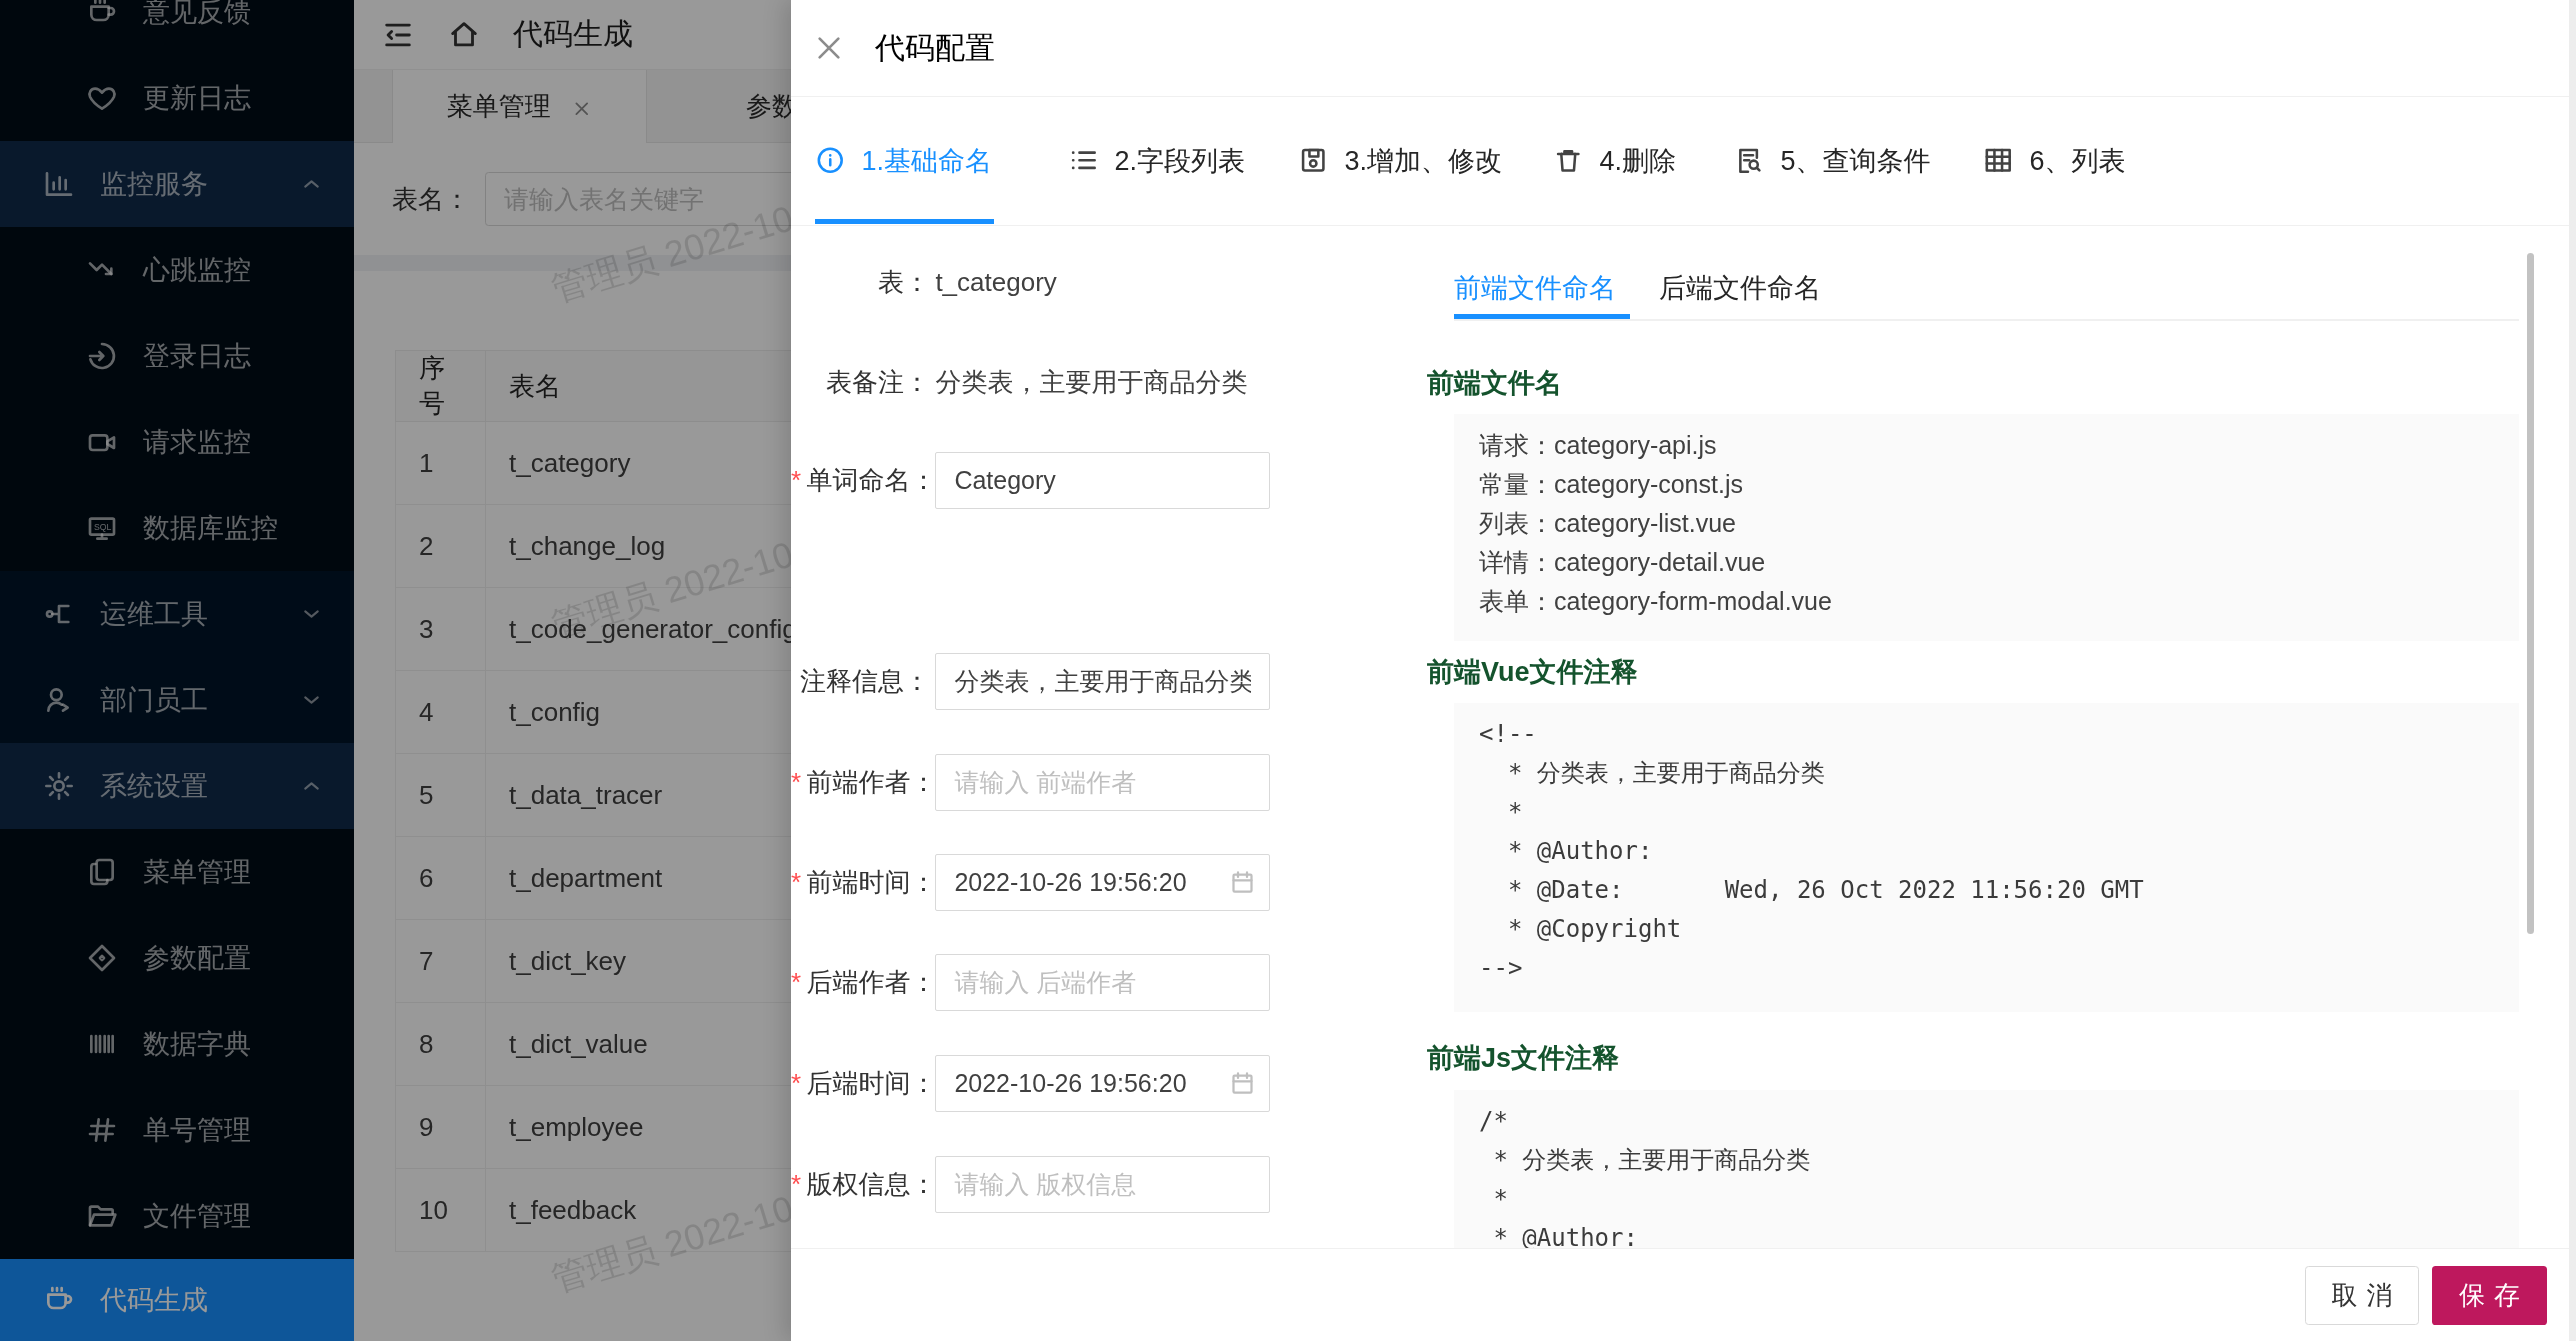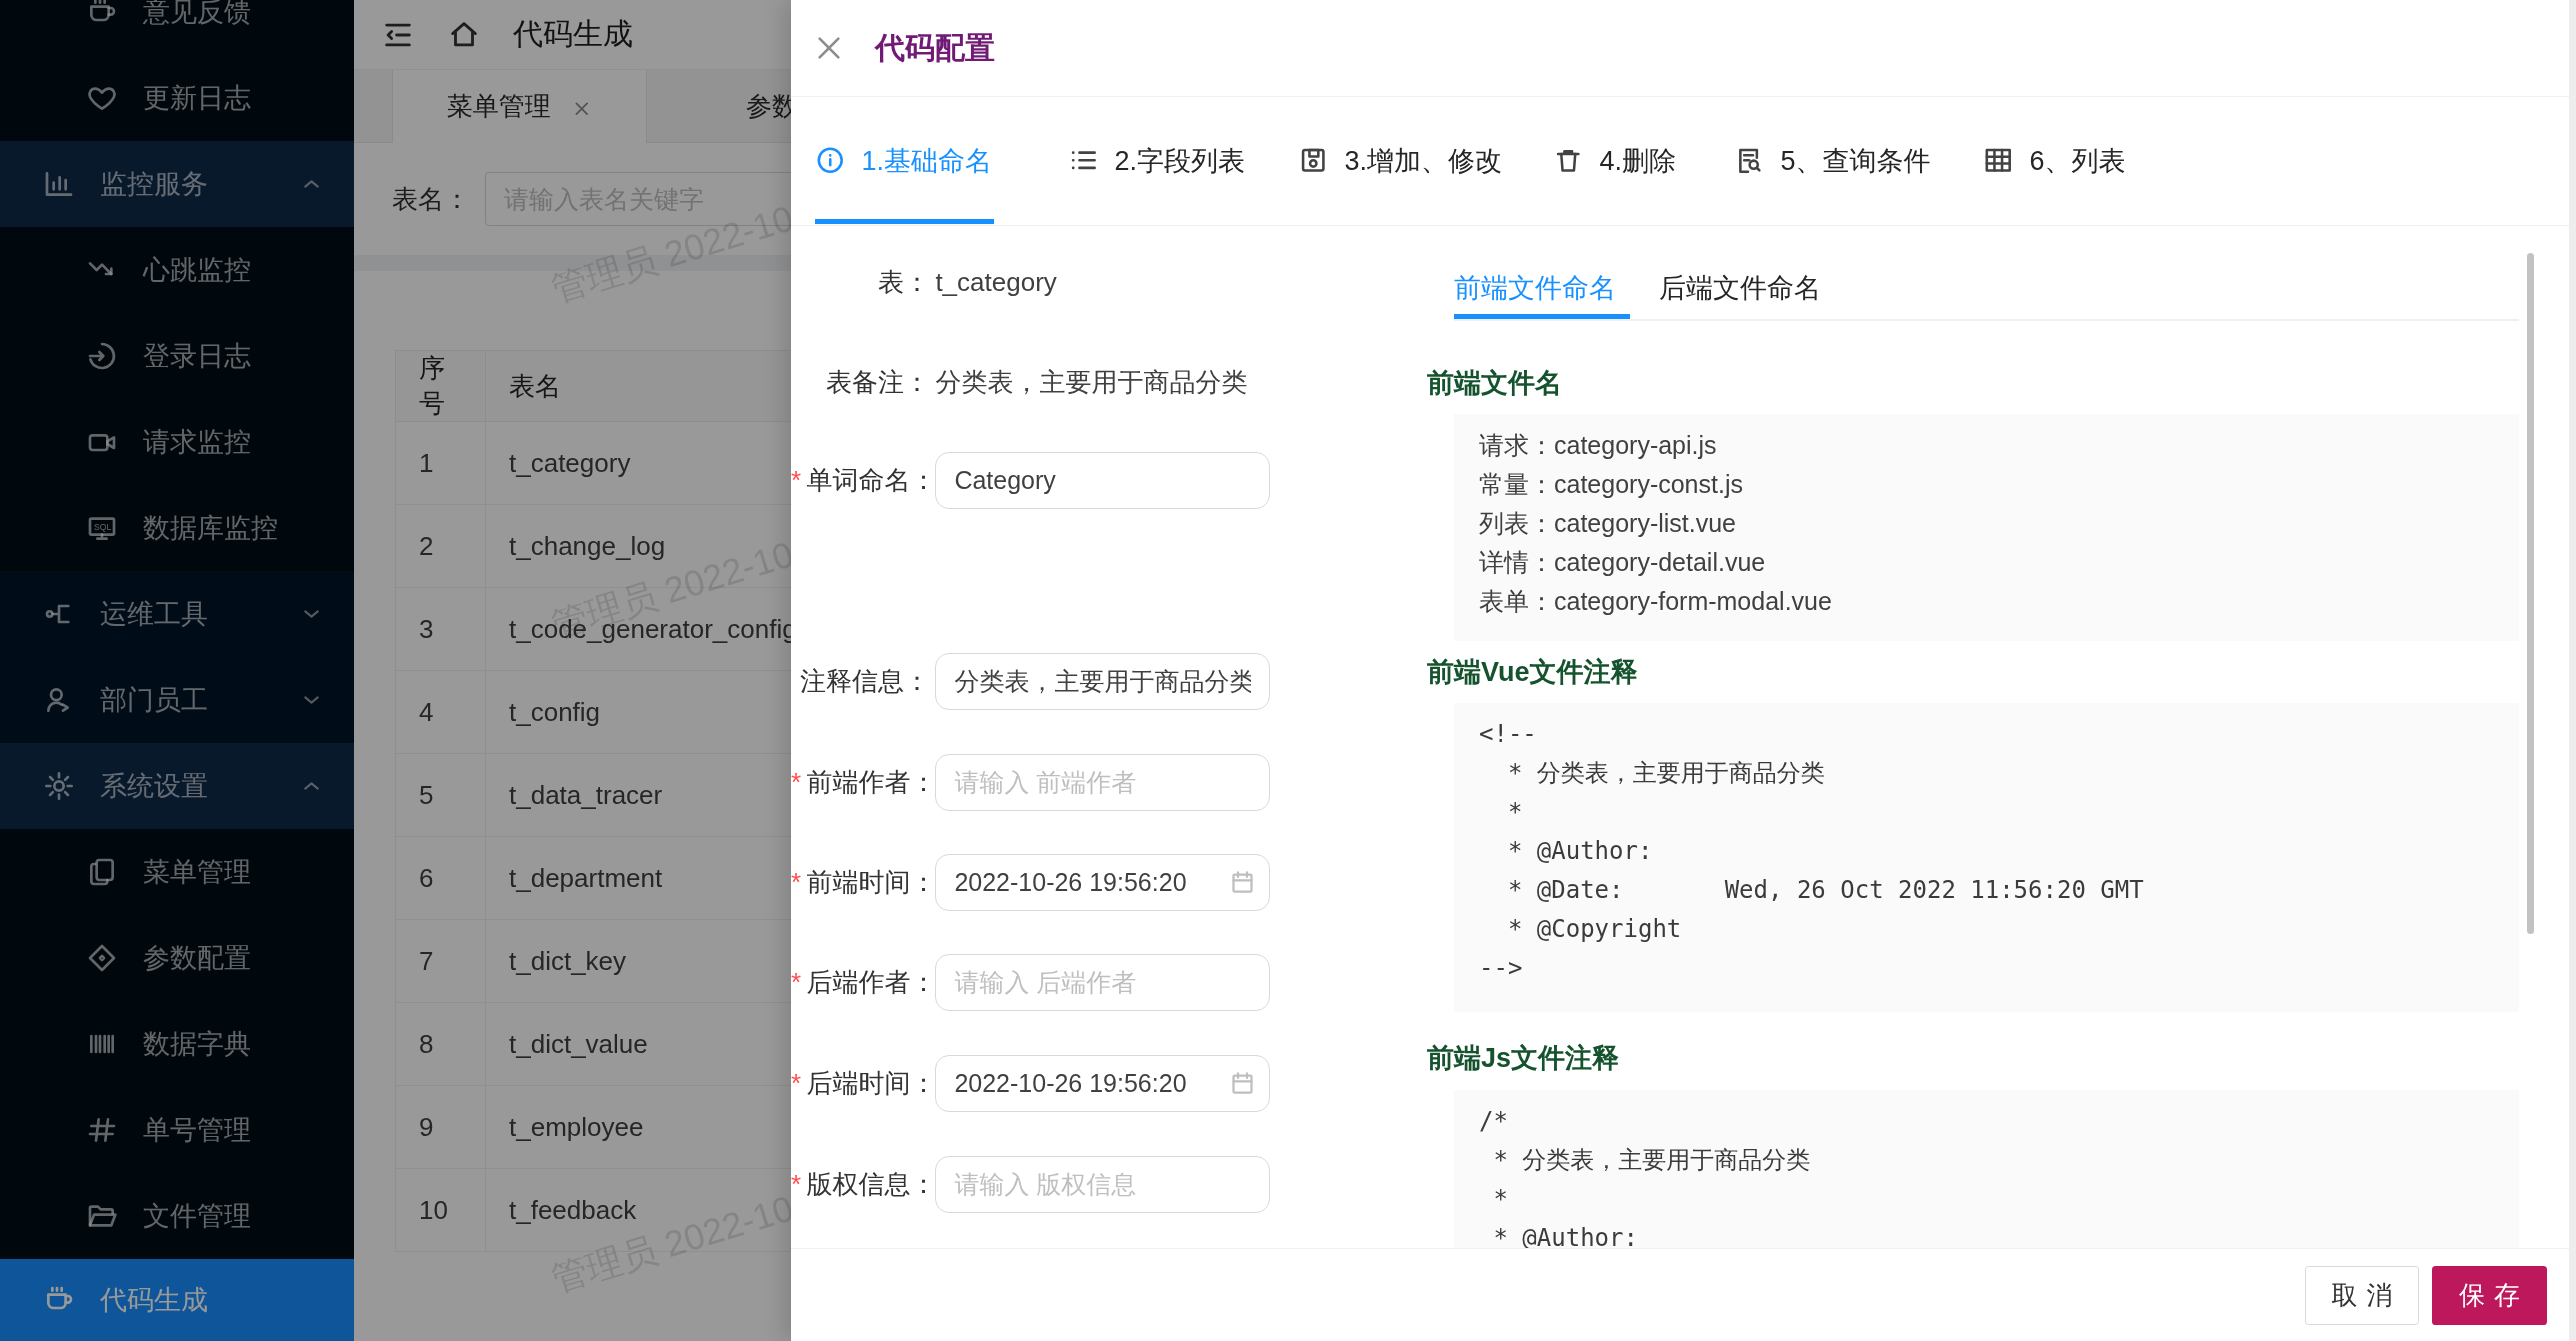--- a/index.html
+++ b/index.html
@@ -55,7 +55,7 @@
   .d-header { position:absolute; left:0; top:0; width:100%; height:97px; border-bottom:1.8px solid #f0f0f0;
               display:flex; align-items:center; gap:30.5px; padding-left:21.5px; }
   .d-close { width:32px; height:32px; color:#8c8c8c; cursor:pointer; }
-  .d-title { font-size:30px; font-weight:700; color:#701a75; }
+  .d-title { font-size:30px; font-weight:400; color:#000000; }
 
   .steps { position:absolute; left:0; top:97px; width:100%; height:129px; border-bottom:1.8px solid #f0f0f0; }
   .step { position:absolute; top:0; height:127px; display:flex; align-items:center; gap:16px; font-size:27px; color:#262626; cursor:pointer; }

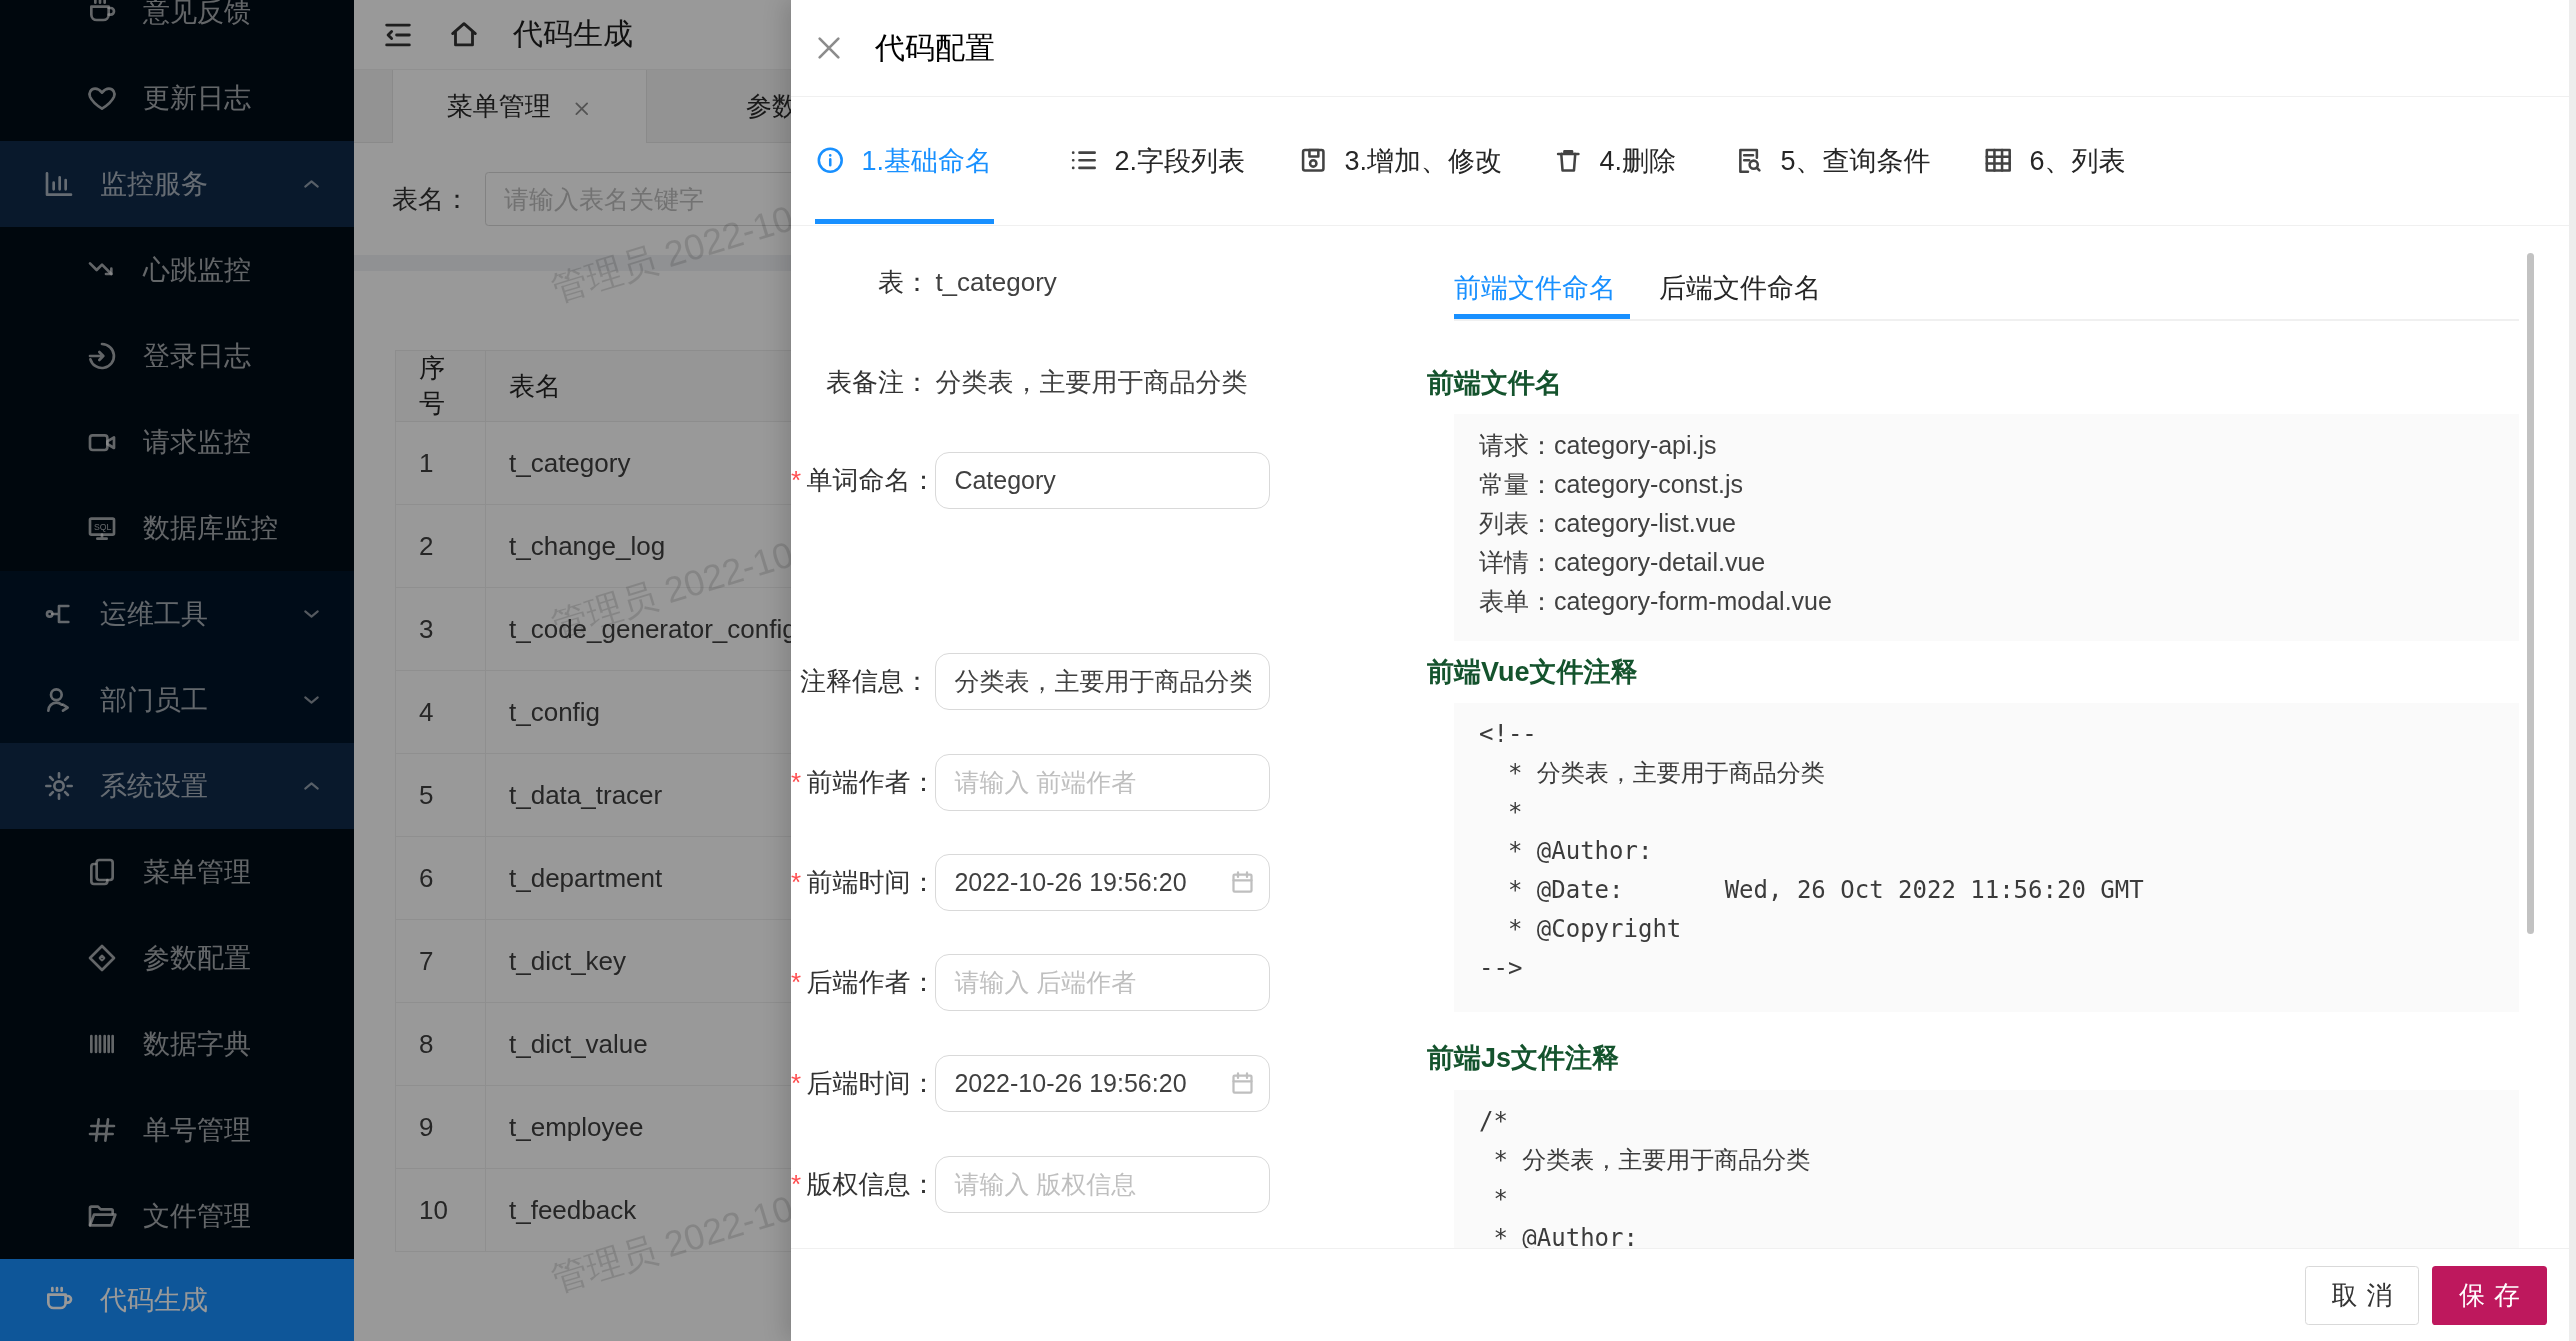--- a/index.html
+++ b/index.html
@@ -69,7 +69,7 @@
   .flabel { width:139px; text-align:right; color:#333; white-space:nowrap; flex:0 0 139px; }
   .req .flabel::before { content:"*"; color:#ff4d4f; margin-right:5.4px; font-size:26px; }
   .fvalue { margin-left:5.4px; color:#404040; }
-  .finput { margin-left:5.4px; width:335px; height:57px; border:1.8px solid #d9d9d9; border-radius:14px;
+  .finput { margin-left:5.4px; width:335px; height:57px; border:1.8px solid #d9d9d9; border-radius:2px;
             font-size:25px; padding:0 18px; color:#404040; background:#fff; font-family:inherit; }
   .finput::placeholder { color:#bfbfbf; }
   .dwrap { position:relative; margin-left:5.4px; width:335px; height:57px; }

